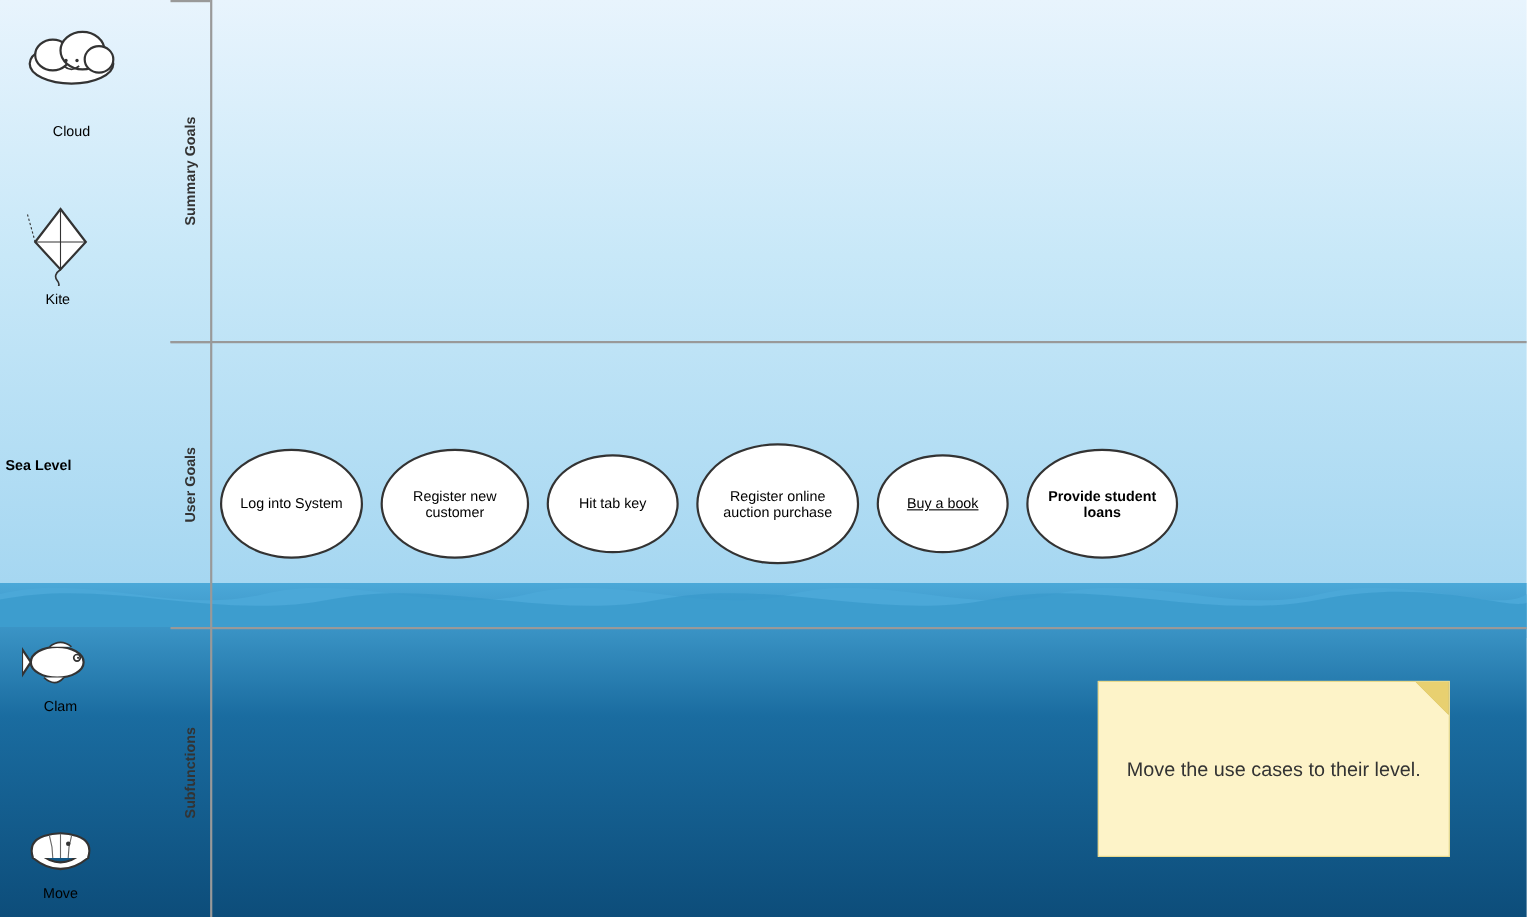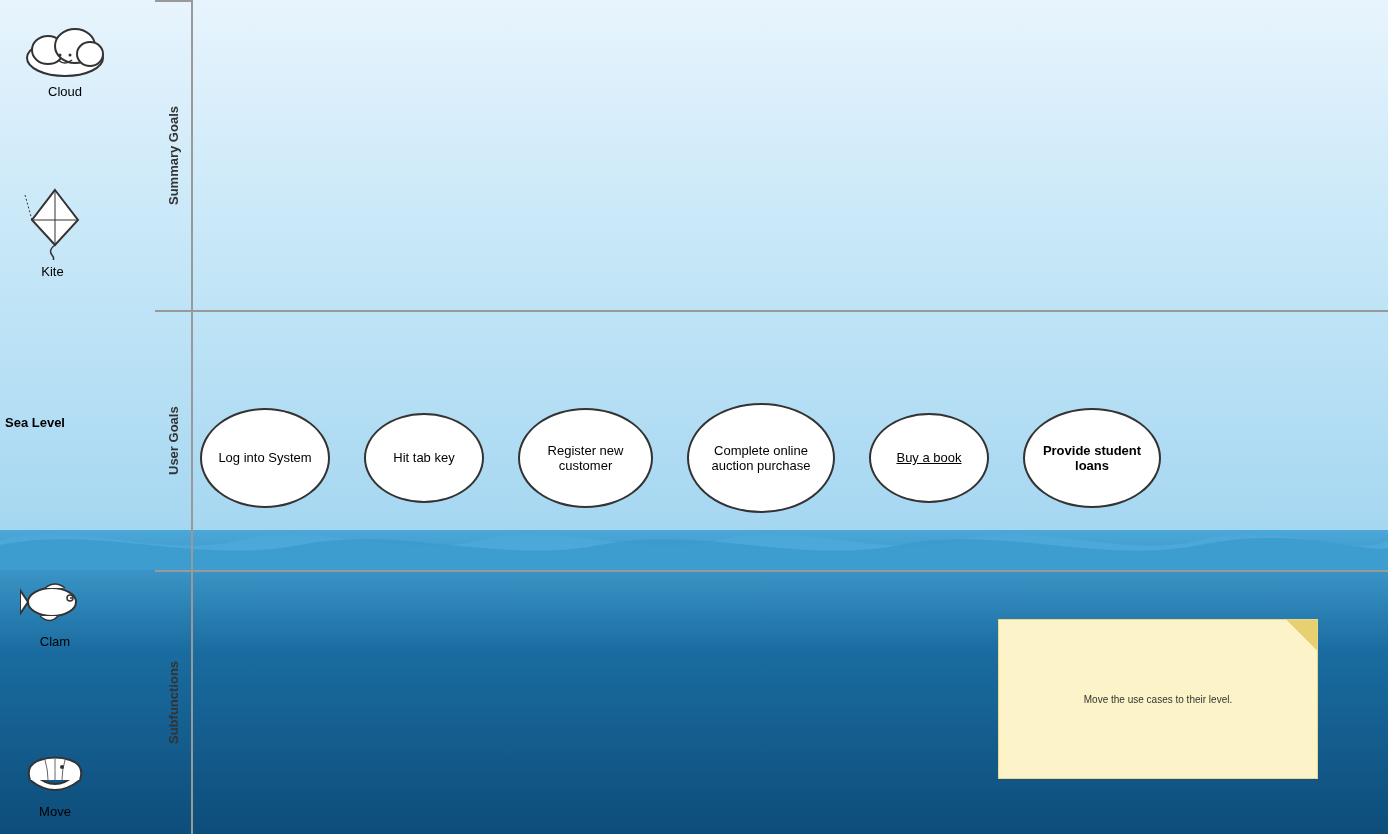--- a/index.html
+++ b/index.html
@@ -233,7 +233,7 @@
 
 <div class="sea-level-label">Sea Level</div>
 
-<div class="icon-item" style="top: 20px;">
+<div class="icon-item" style="top: 20px; gap: 28px;">
   <svg class="cloud-icon" viewBox="0 0 90 60">
 
     <ellipse cx="45" cy="38" rx="38" ry="18" fill="white" stroke="#333" stroke-width="2"></ellipse>

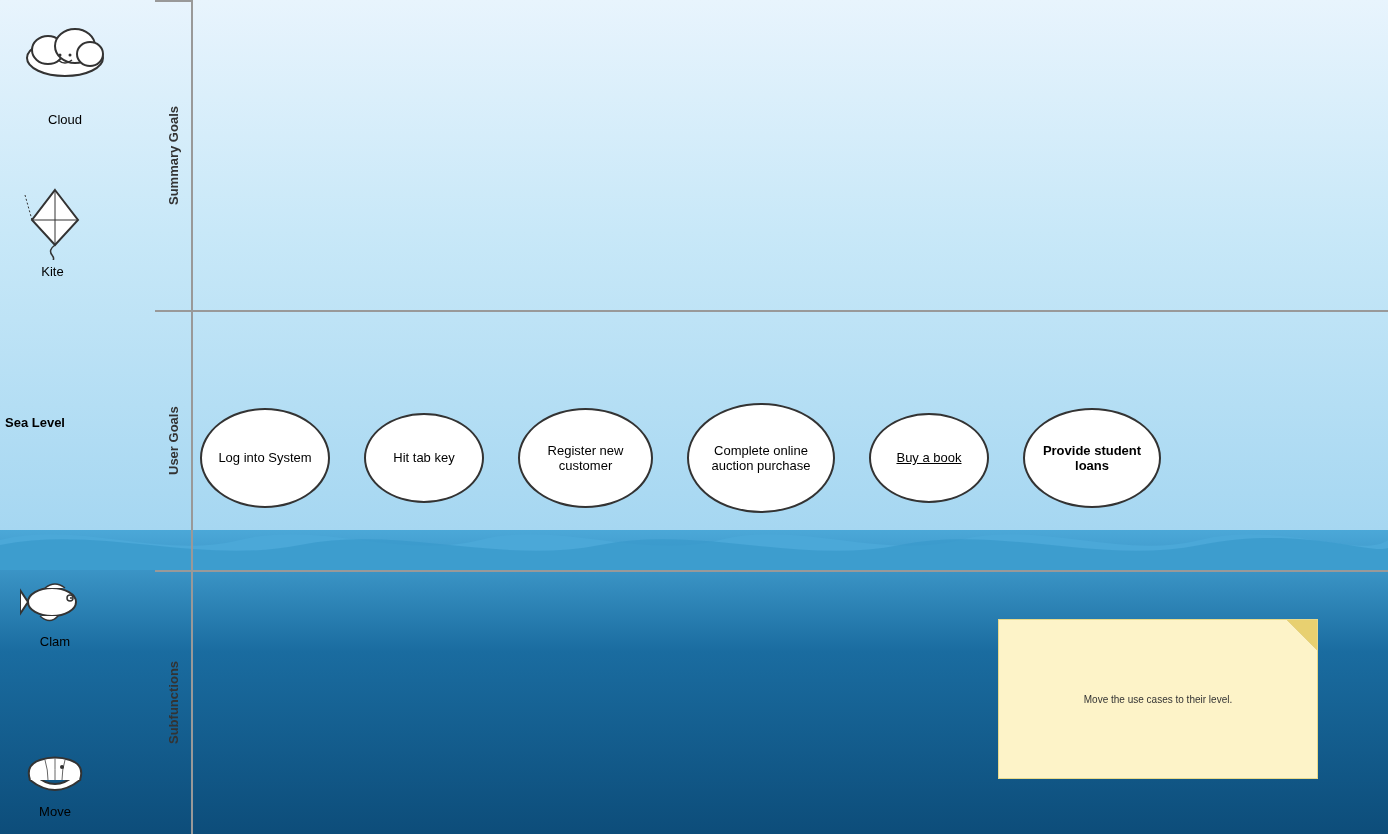--- a/index.html
+++ b/index.html
@@ -116,7 +116,7 @@
       height: 155px;
       display: flex;
       align-items: center;
-      gap: 34px;
+      gap: 16px;
     }
 
     .use-case-ellipse {

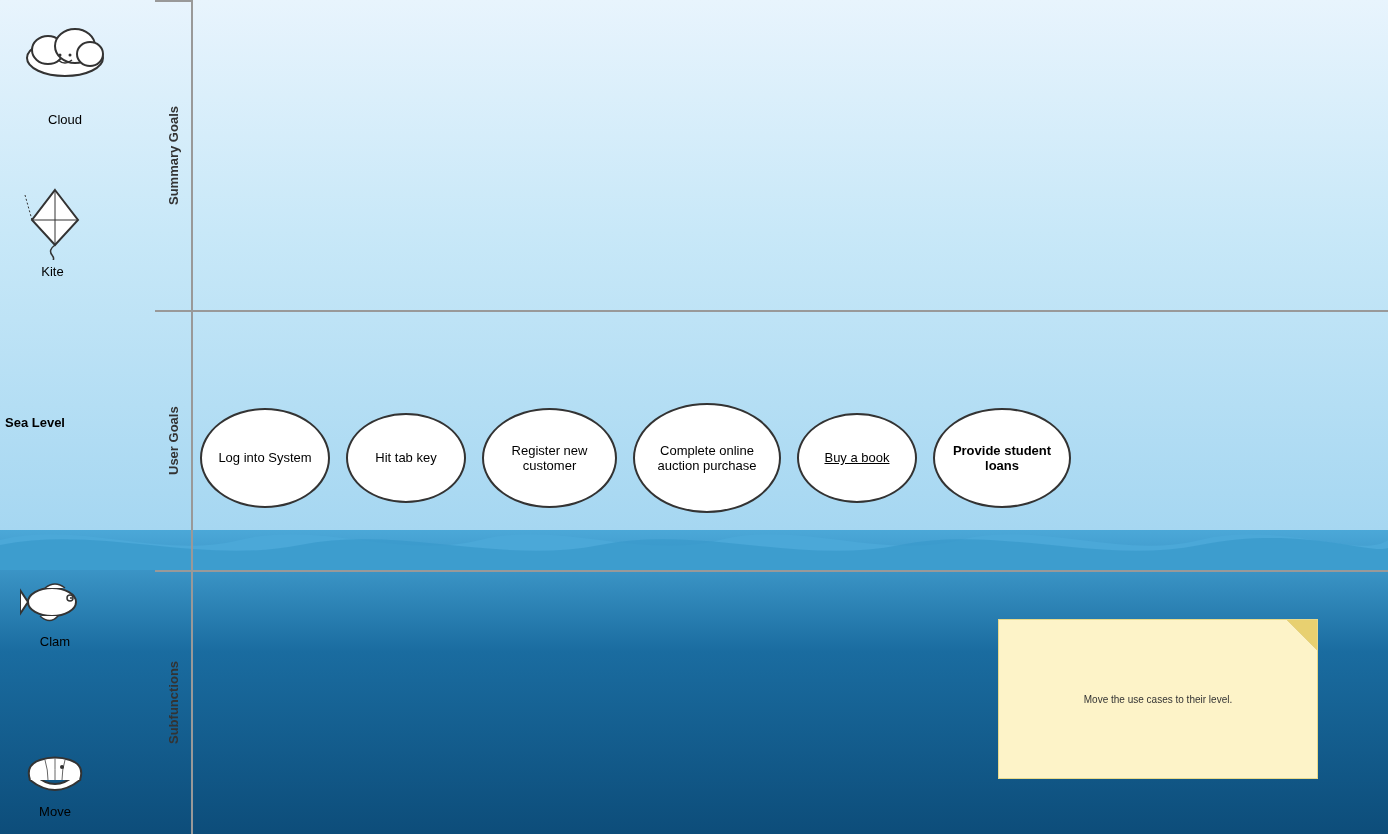--- a/index.html
+++ b/index.html
@@ -302,13 +302,13 @@
 System</span>
   </div>
 
-  <div class="use-case-ellipse" style="width:120px; height:90px;">
-    <span>Hit tab key</span>
-  </div>
-
   <div class="use-case-ellipse" style="width:135px; height:100px;">
     <span>Register new
 customer</span>
+  </div>
+
+  <div class="use-case-ellipse" style="width:120px; height:90px;">
+    <span>Hit tab key</span>
   </div>
 
 

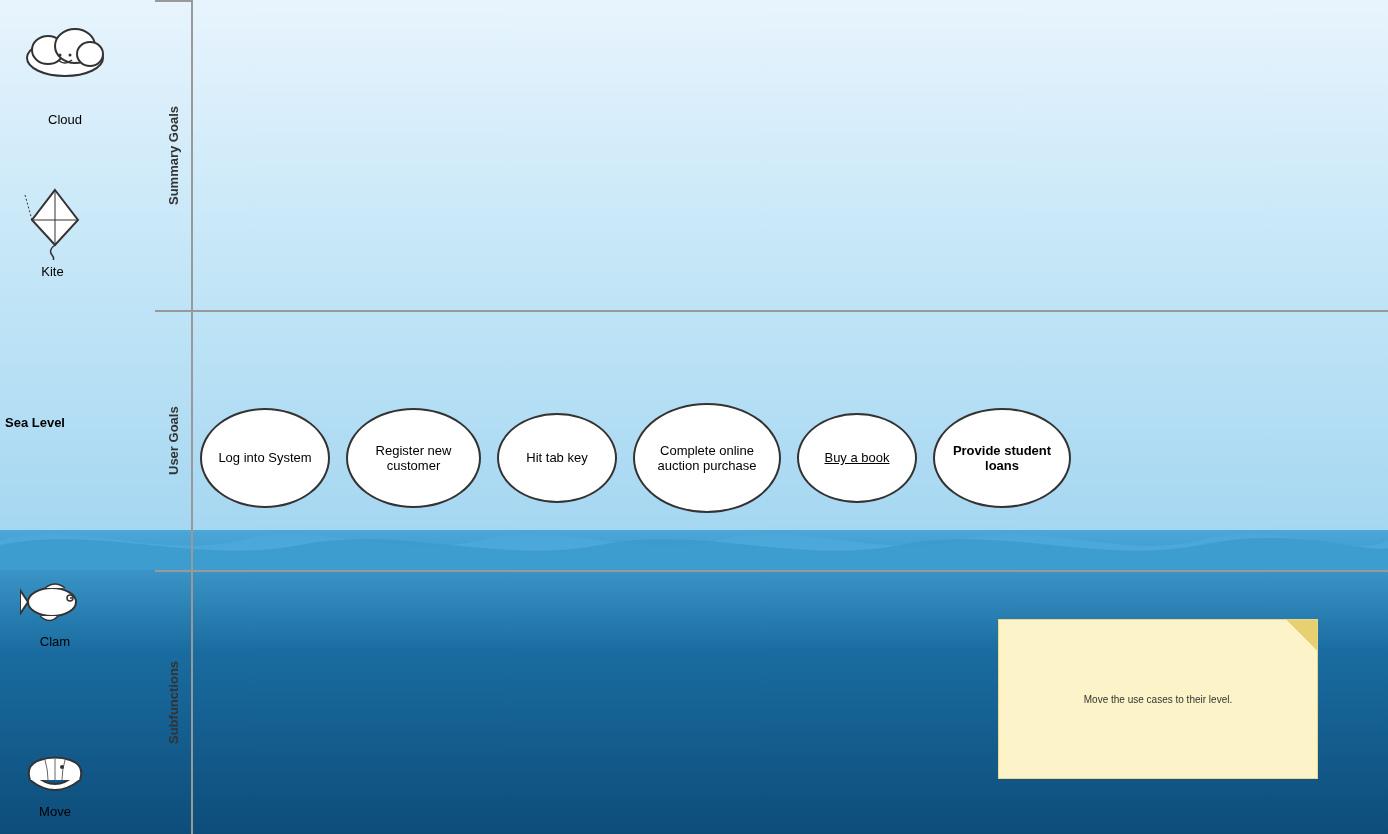--- a/index.html
+++ b/index.html
@@ -313,7 +313,7 @@
 
 
   <div class="use-case-ellipse" style="width:148px; height:110px;">
-    <span>Complete
+    <span>Register
 online auction
 purchase</span>
   </div>

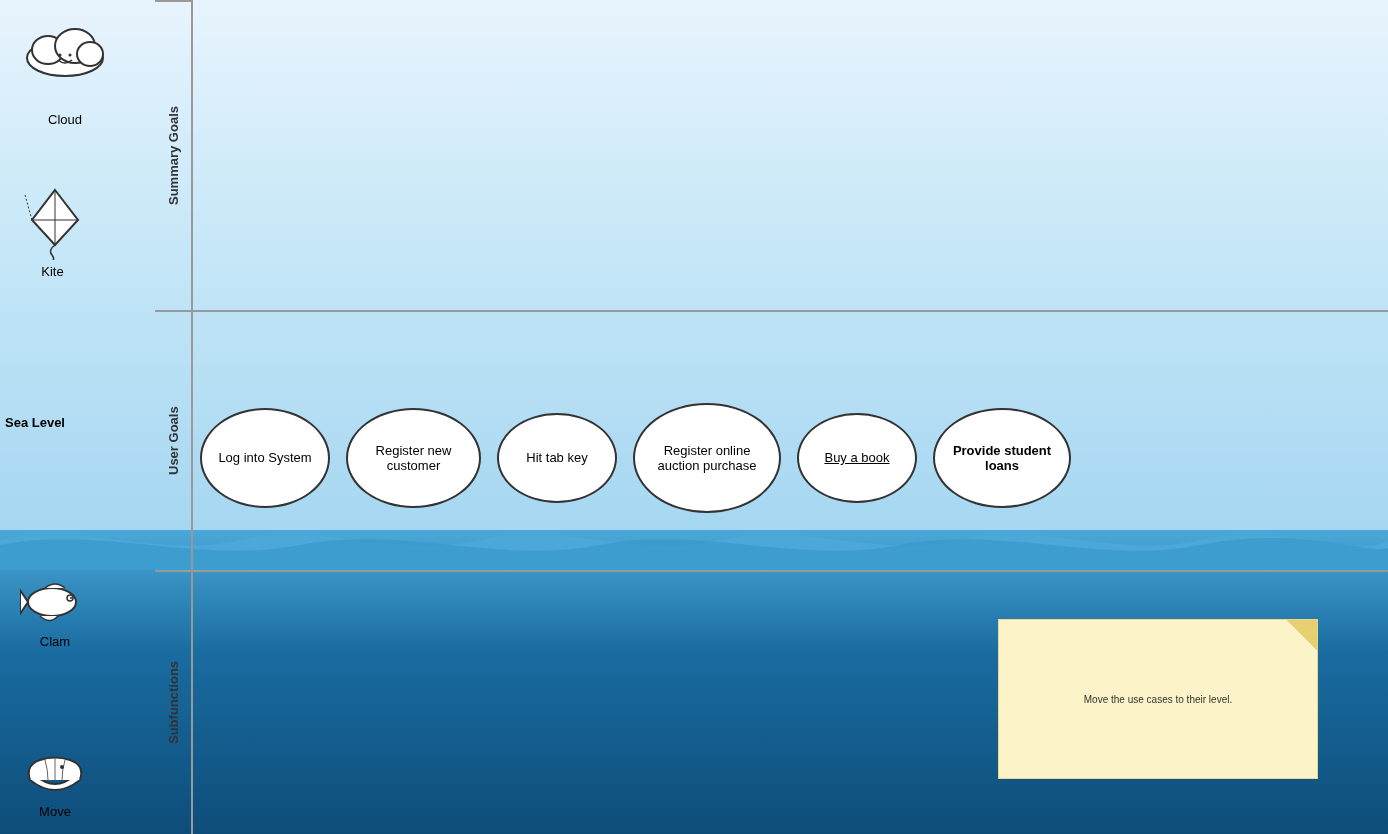--- a/index.html
+++ b/index.html
@@ -144,7 +144,7 @@
       height: 160px;
       background: #fdf3c8;
       border: 1px solid #e8d98a;
-      font-size: 10px;
+      font-size: 18px;
       color: #333;
       display: flex;
       align-items: center;

